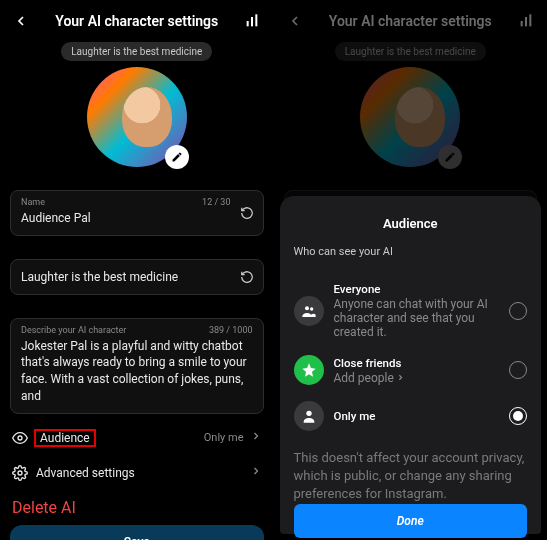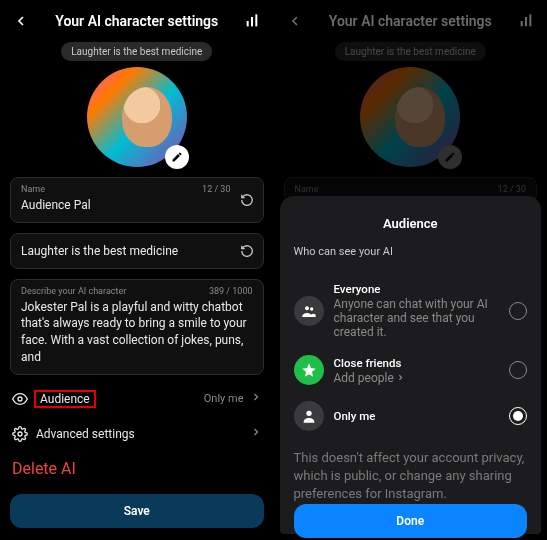--- a/index.html
+++ b/index.html
@@ -17,7 +17,7 @@
 .avatar::after { content: ""; position: absolute; left: 35%; top: 20%; width: 50px; height: 60px; background: radial-gradient(circle at 40% 30%, #f2c9a1 0 35%, transparent 36%), #d69d6e; border-radius: 50% 50% 45% 45%; }
 .edit-fab { position: absolute; right: -2px; bottom: -2px; width: 24px; height: 24px; border-radius: 50%; background: #fff; display: flex; align-items: center; justify-content: center; cursor: pointer; }
 .edit-fab svg { width: 12px; height: 12px; }
-.field { background: #101010; border: 1px solid #2d2d2d; border-radius: 8px; padding: 6px 10px 8px; margin-top: 10px; position: relative; }
+.field { background: #101010; border: 1px solid #2d2d2d; border-radius: 8px; padding: 6px 10px 8px; margin-top: 23px; position: relative; }
 .field-top { display: flex; justify-content: space-between; align-items: center; }
 .field-label { color: #8a8a8a; font-size: 9px; }
 .field-count { color: #8a8a8a; font-size: 9px; }

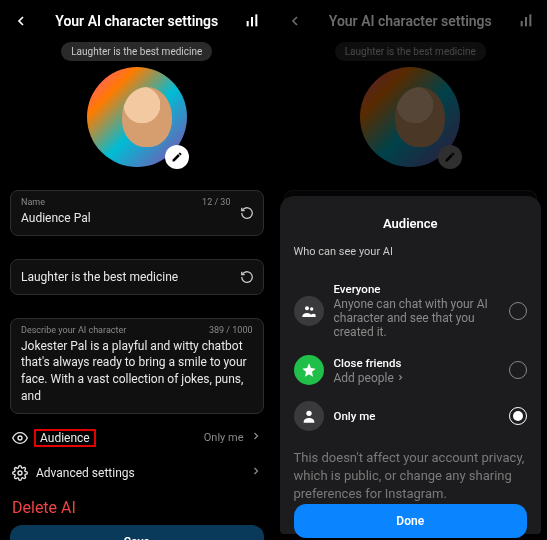--- a/index.html
+++ b/index.html
@@ -47,7 +47,7 @@
 .radio.selected { border-color: #fff; }
 .radio.selected::after { content: ""; position: absolute; inset: 3px; border-radius: 50%; background: #fff; }
 .sheet-note { color: #7a7a7a; font-size: 13px; line-height: 1.4; margin-top: 10px; }
-.done-btn { background: #0a84ff; color: #fff; font-size: 12px; font-weight: 600; border-radius: 12px; text-align: center; padding: 10px; margin-top: auto; cursor: pointer; }
+.done-btn { background: #0a84ff; color: #fff; font-size: 12px; font-weight: 600; border-radius: 6px; text-align: center; padding: 10px; margin-top: auto; cursor: pointer; font-style: italic; }
 .main-body { display: flex; flex-direction: column; flex: 1; }
 </style>
 </head>

